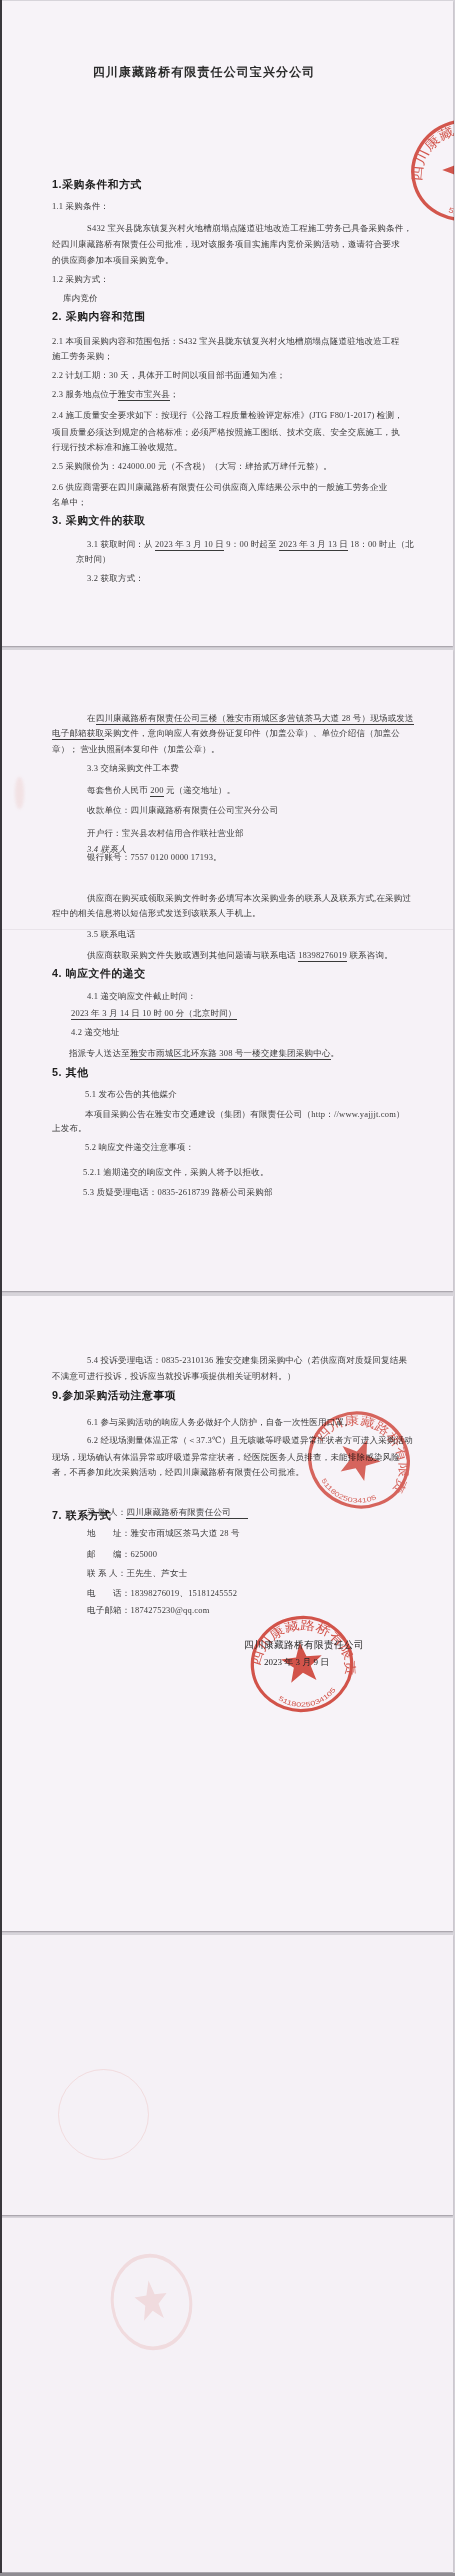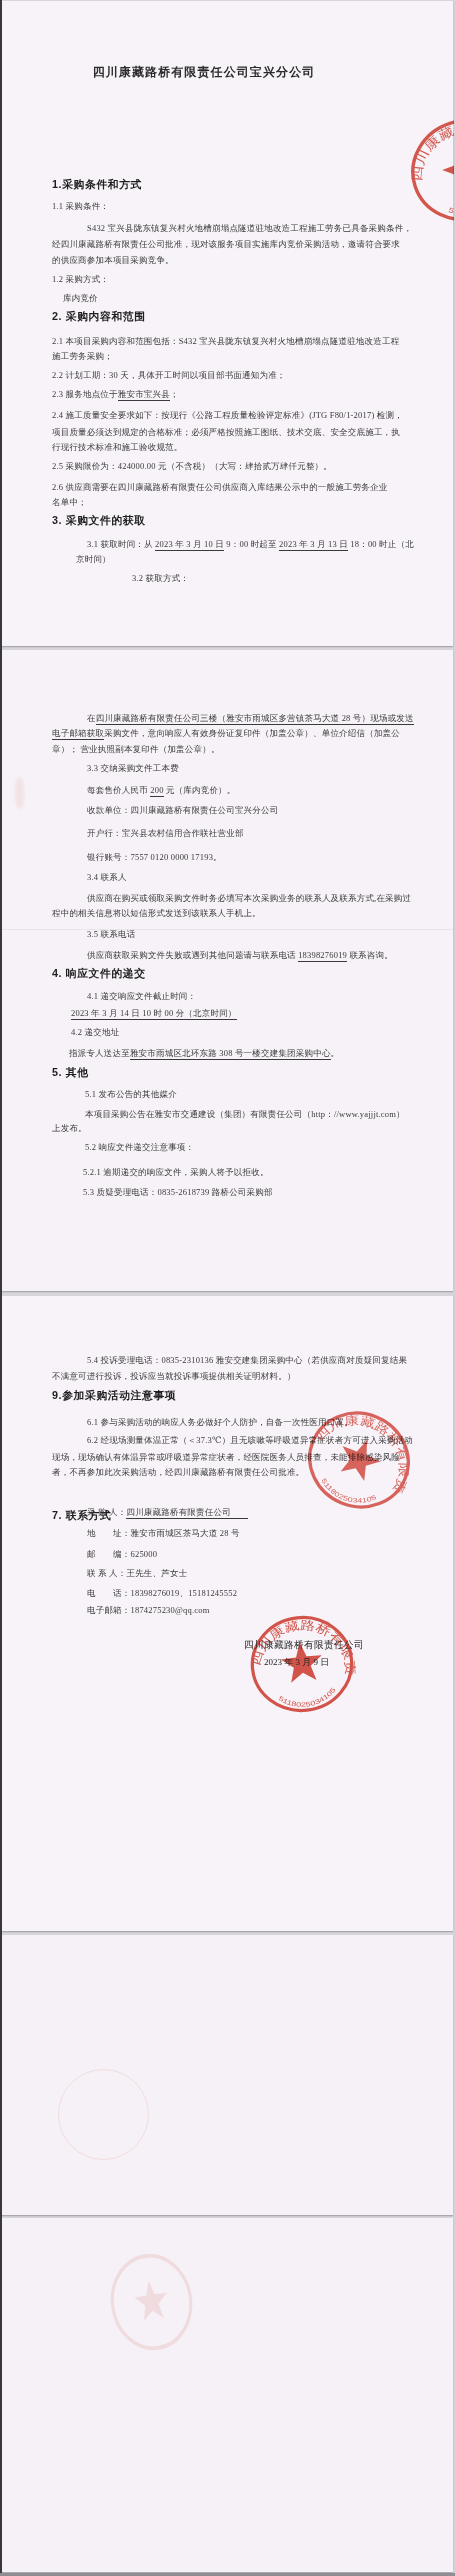--- a/index.html
+++ b/index.html
@@ -66,7 +66,7 @@
   <div class="hd" style="left:52px;top:514px;">3. 采购文件的获取</div>
   <div class="ln" style="left:87px;top:538px;"><span>3.1 获取时间：从 </span><span class="u">2023 年 3 月 10 日</span><span> 9：00 时起至 </span><span class="u">2023 年 3 月 13 日</span><span> 18：00 时止（北</span></div>
   <div class="ln" style="left:52px;top:553px;margin-left:24px;">京时间）</div>
-  <div class="ln" style="left:87px;top:572px;margin-left:45px;">3.2 获取方式：</div>
+  <div class="ln" style="left:87px;top:572px;">3.2 获取方式：</div>
 
   <div class="seal" style="left:408px;top:113px;width:114px;height:114px;transform:rotate(-18deg);opacity:.9;">
     <svg width="114" height="114" viewBox="0 0 200 200">

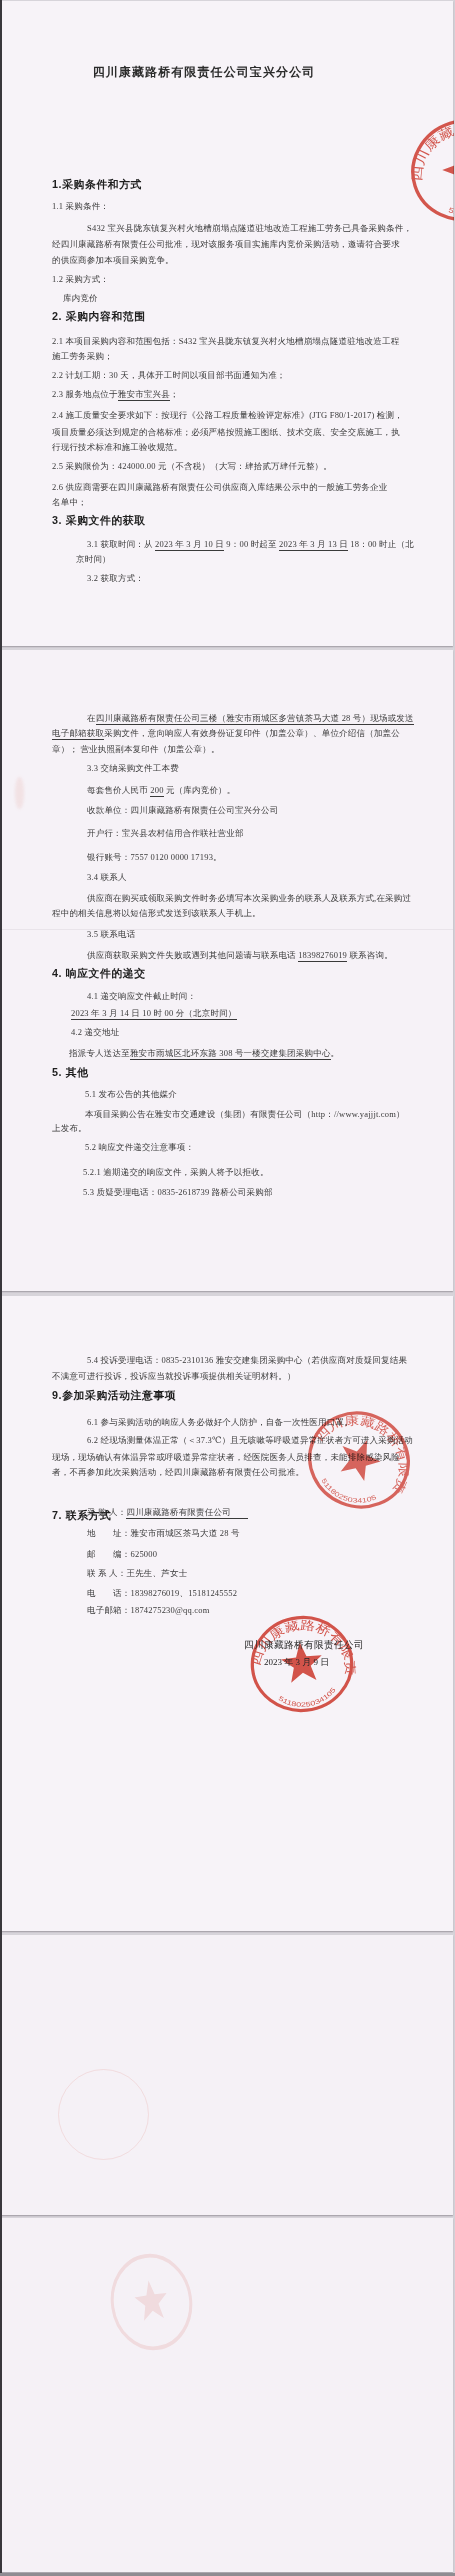--- a/index.html
+++ b/index.html
@@ -86,7 +86,7 @@
   <div class="ln" style="left:52px;top:727px;"><span class="u">电子邮箱获取</span><span>采购文件，意向响应人有效身份证复印件（加盖公章）、单位介绍信（加盖公</span></div>
   <div class="ln" style="left:52px;top:743px;">章）； 营业执照副本复印件（加盖公章）。</div>
   <div class="ln" style="left:87px;top:762px;">3.3 交纳采购文件工本费</div>
-  <div class="ln" style="left:87px;top:784px;"><span>每套售价人民币 </span><span class="u">200</span><span> 元（库内竞价）。</span></div>
+  <div class="ln" style="left:87px;top:784px;"><span>每套售价人民币 </span><span class="u">200</span><span> 元（递交地址）。</span></div>
   <div class="ln" style="left:87px;top:804px;">收款单位：四川康藏路桥有限责任公司宝兴分公司</div>
   <div class="ln" style="left:87px;top:827px;">开户行：宝兴县农村信用合作联社营业部</div>
   <div class="ln" style="left:87px;top:851px;">银行账号：7557 0120 0000 17193。</div>

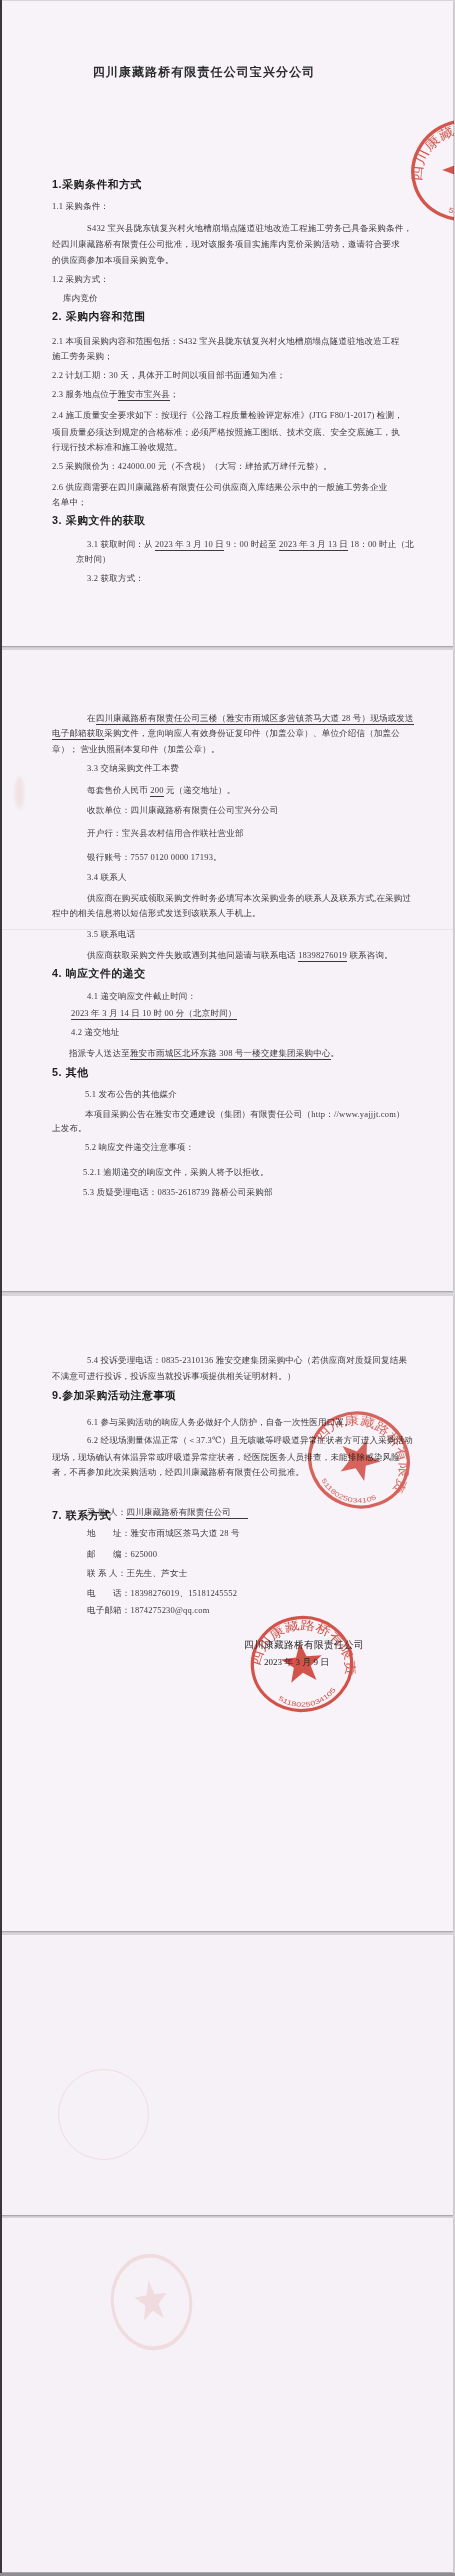--- a/index.html
+++ b/index.html
@@ -90,7 +90,7 @@
   <div class="ln" style="left:87px;top:804px;">收款单位：四川康藏路桥有限责任公司宝兴分公司</div>
   <div class="ln" style="left:87px;top:827px;">开户行：宝兴县农村信用合作联社营业部</div>
   <div class="ln" style="left:87px;top:851px;">银行账号：7557 0120 0000 17193。</div>
-  <div class="ln" style="left:87px;top:871px;">3.4 联系人</div>
+  <div class="ln" style="left:87px;top:843px;font-style:italic;">3.4 联系人</div>
   <div class="ln" style="left:87px;top:892px;">供应商在购买或领取采购文件时务必填写本次采购业务的联系人及联系方式,在采购过</div>
   <div class="ln" style="left:52px;top:907px;">程中的相关信息将以短信形式发送到该联系人手机上。</div>
   <div class="ln" style="left:87px;top:928px;">3.5 联系电话</div>

